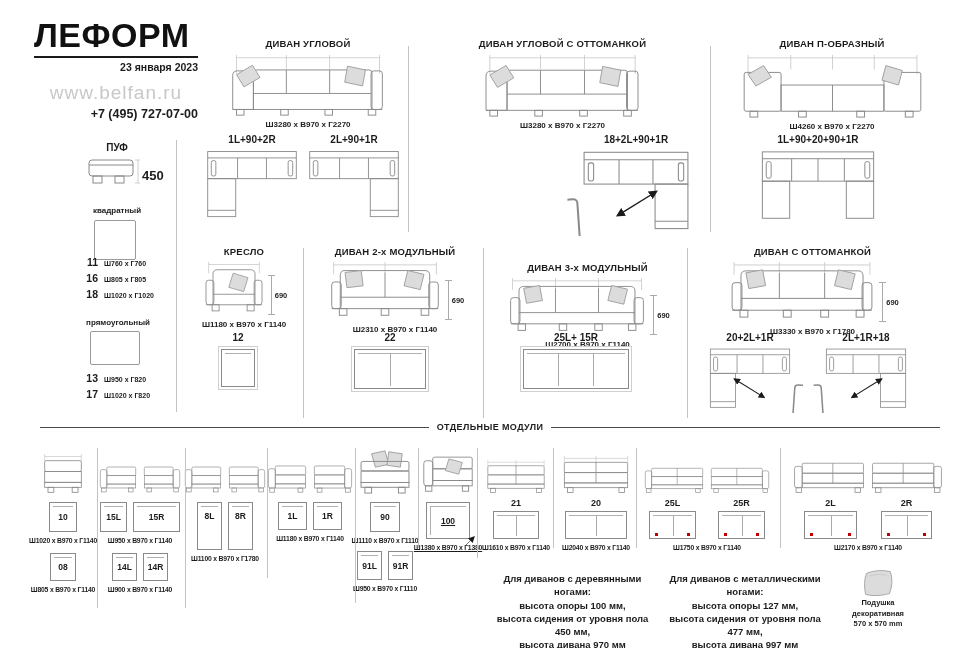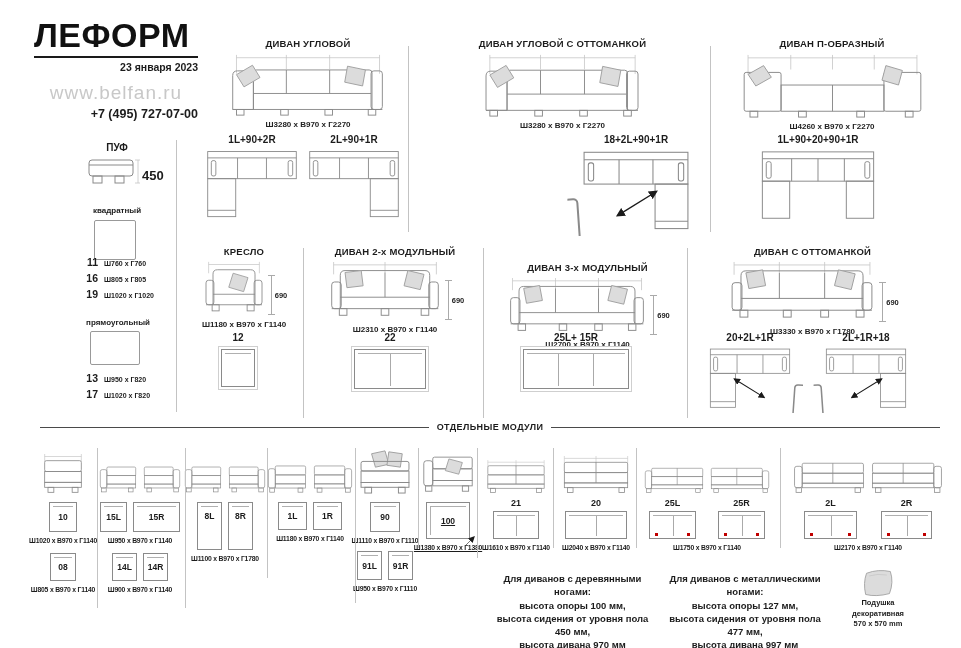--- a/index.html
+++ b/index.html
@@ -340,7 +340,7 @@
         <span>Ш805 x Г805</span>
       </div>
   <div class="pitem">
-        <b>19</b>
+        <b>18</b>
         <span>Ш1020 x Г1020</span>
       </div>
 </div>

